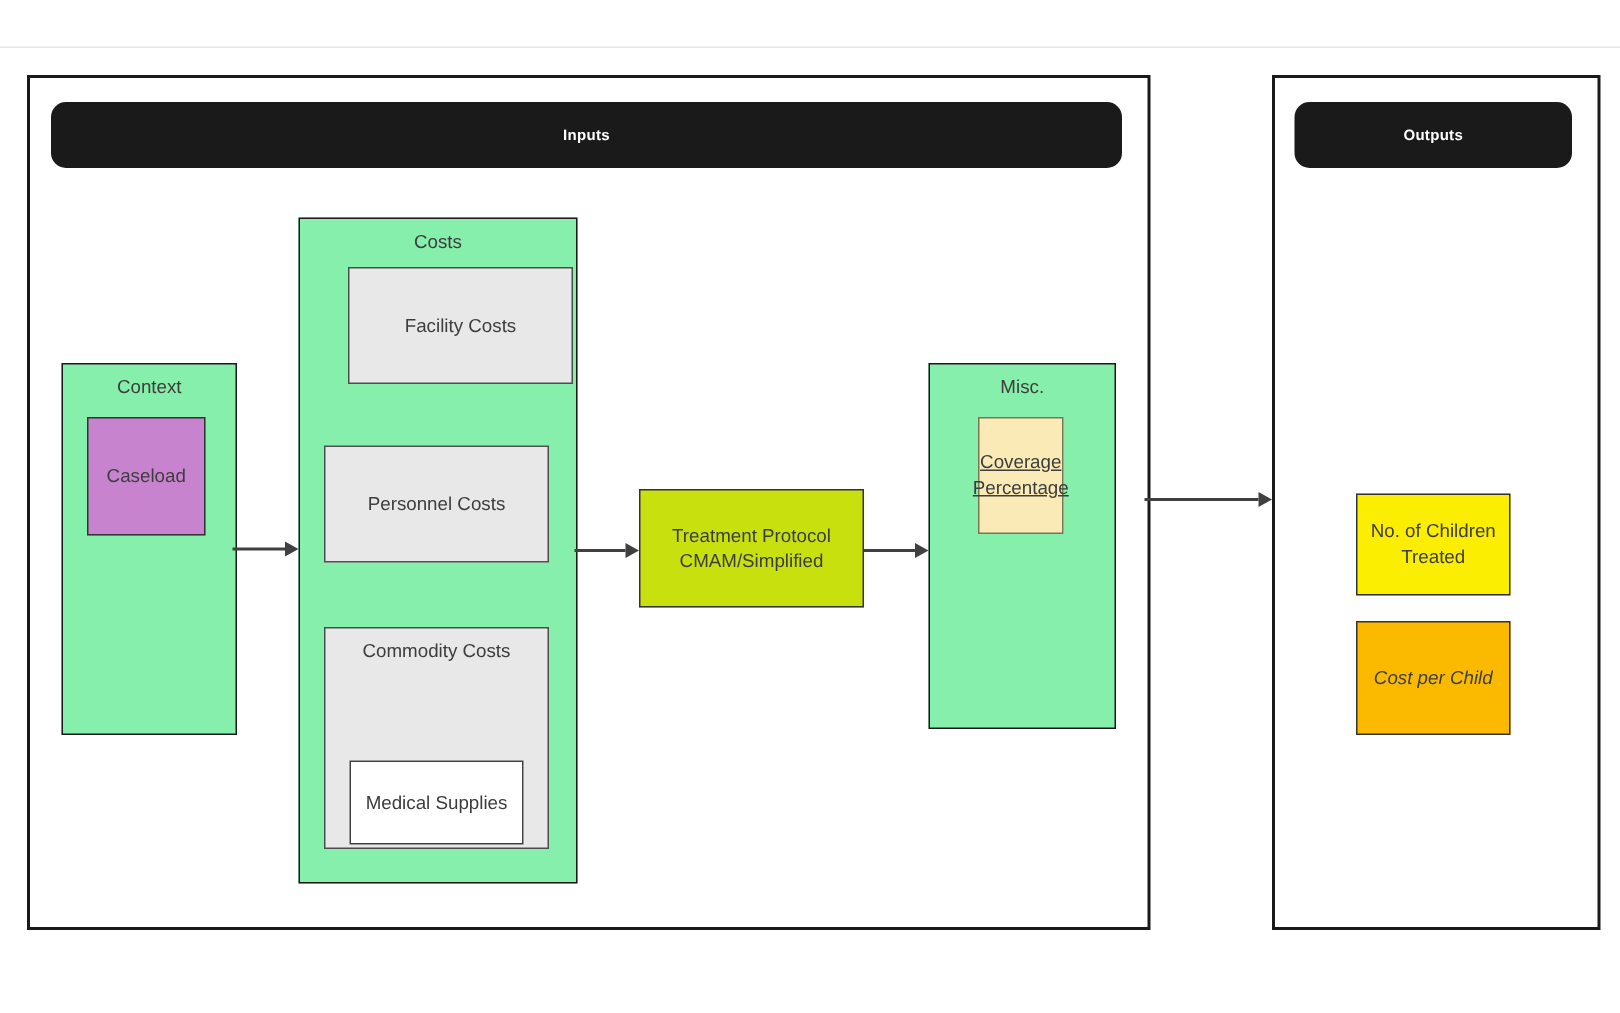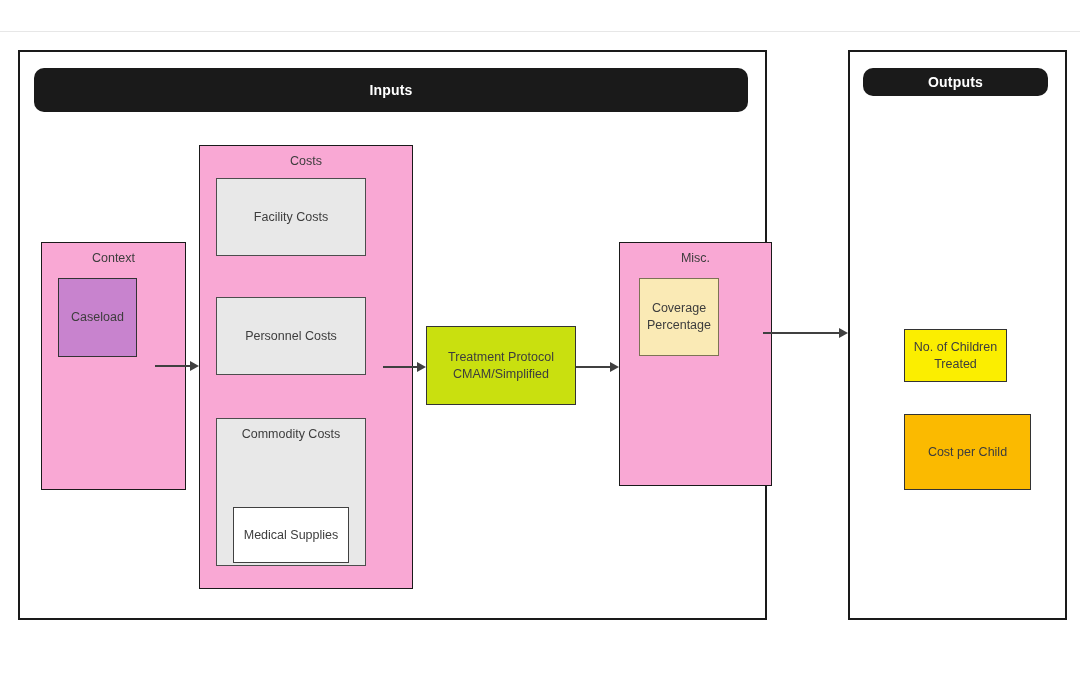--- a/index.html
+++ b/index.html
@@ -12,7 +12,7 @@
   #inputs-section{left:18px;top:50px;width:745px;height:566px;}
   #outputs-section{left:848px;top:50px;width:215px;height:566px;}
   .pill{
-    position:absolute;border-radius:10px;color:#ffffff;font-weight:bold;font-size:14px;
+    position:absolute;border-radius:10px;color:#ffffff;font-weight:bold;font-size:10px;
     display:flex;align-items:center;justify-content:center;letter-spacing:.2px;
   }
   #inputs-header{left:14px;top:16px;width:714px;height:44px;}

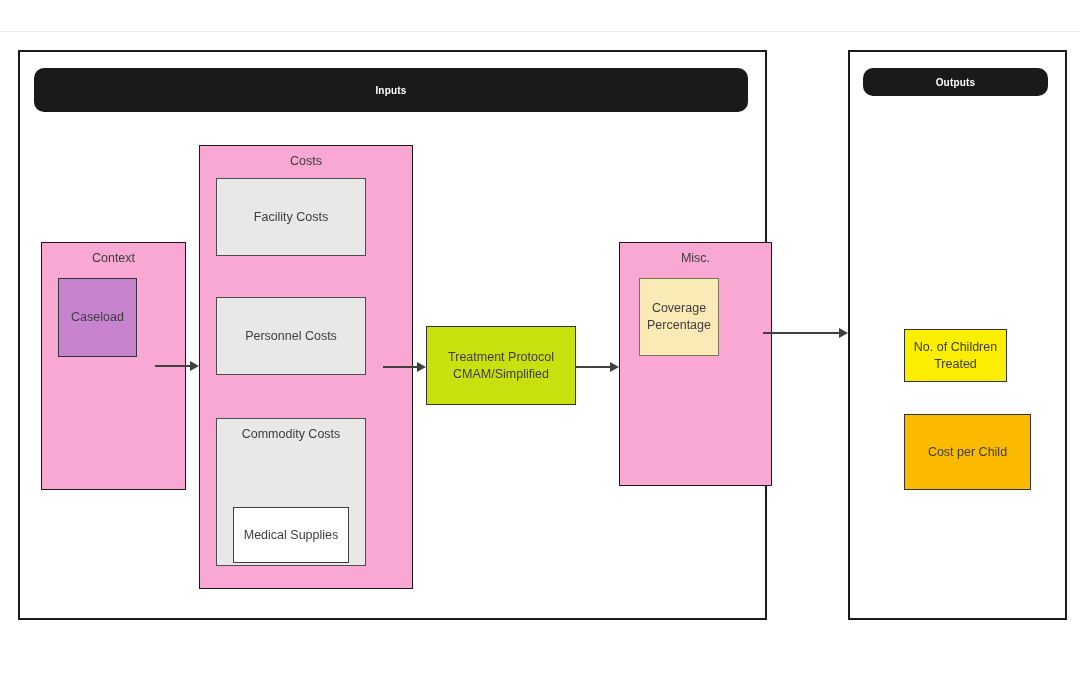--- a/index.html
+++ b/index.html
@@ -16,7 +16,7 @@
     display:flex;align-items:center;justify-content:center;letter-spacing:.2px;
   }
   #inputs-header{left:14px;top:16px;width:714px;height:44px;}
-  #outputs-header{left:13px;top:16px;width:185px;height:28px;}
+  #outputs-header{left:13px;top:16px;width:185px;height:44px;}
   .group{position:absolute;background:#f9a8d4;border:1px solid #1a1a1a;padding-left:28px;}
   .group-label{position:absolute;left:0;top:8px;width:100%;text-align:center;font-size:12.5px;color:#3d3d3d;}
   #context-group{left:5px;top:190px;width:115px;height:246px;margin-left:16px;}

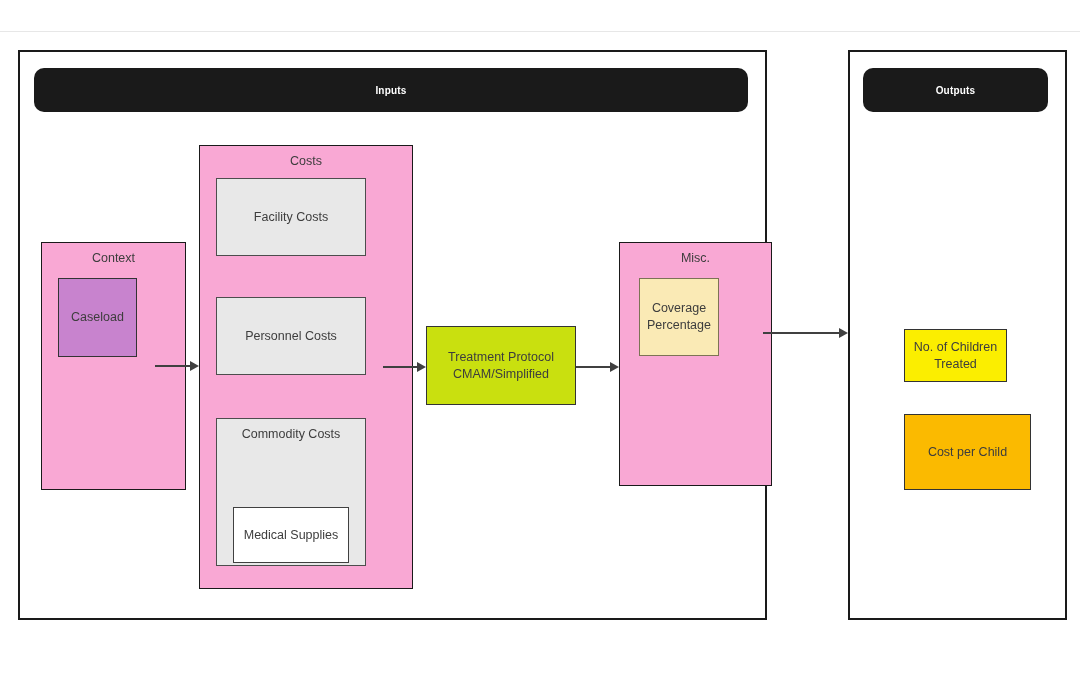--- a/index.html
+++ b/index.html
@@ -17,7 +17,7 @@
   }
   #inputs-header{left:14px;top:16px;width:714px;height:44px;}
   #outputs-header{left:13px;top:16px;width:185px;height:44px;}
-  .group{position:absolute;background:#f9a8d4;border:1px solid #1a1a1a;padding-left:28px;}
+  .group{position:absolute;background:#86efac;border:1px solid #1a1a1a;}
   .group-label{position:absolute;left:0;top:8px;width:100%;text-align:center;font-size:12.5px;color:#3d3d3d;}
   #context-group{left:5px;top:190px;width:115px;height:246px;margin-left:16px;}
   #costs-group{left:179px;top:93px;width:184px;height:442px;}

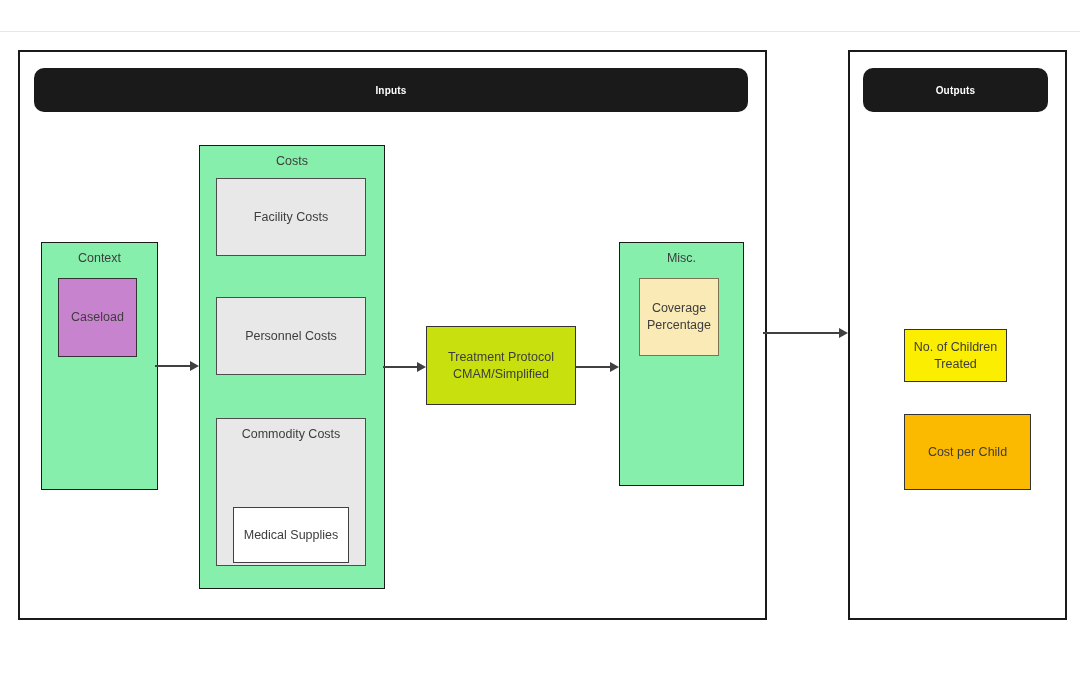--- a/index.html
+++ b/index.html
@@ -29,7 +29,7 @@
   .node.gray{border-color:#4d4d4d;}
   #caseload-node{left:16px;top:35px;width:79px;height:79px;}
   #treatment-facilities-node{left:16px;top:152px;width:79px;height:79px;}
-  #facility-costs-node{left:16px;top:32px;width:150px;height:78px;}
+  #facility-costs-node{left:32px;top:32px;width:150px;height:78px;}
   #personnel-costs-node{left:16px;top:151px;width:150px;height:78px;}
   #commodity-group{position:absolute;left:16px;top:272px;width:150px;height:148px;border:1px solid #4d4d4d;box-sizing:border-box;}
   #rutf-node{left:16px;top:32px;width:116px;height:46px;gap:9px;}

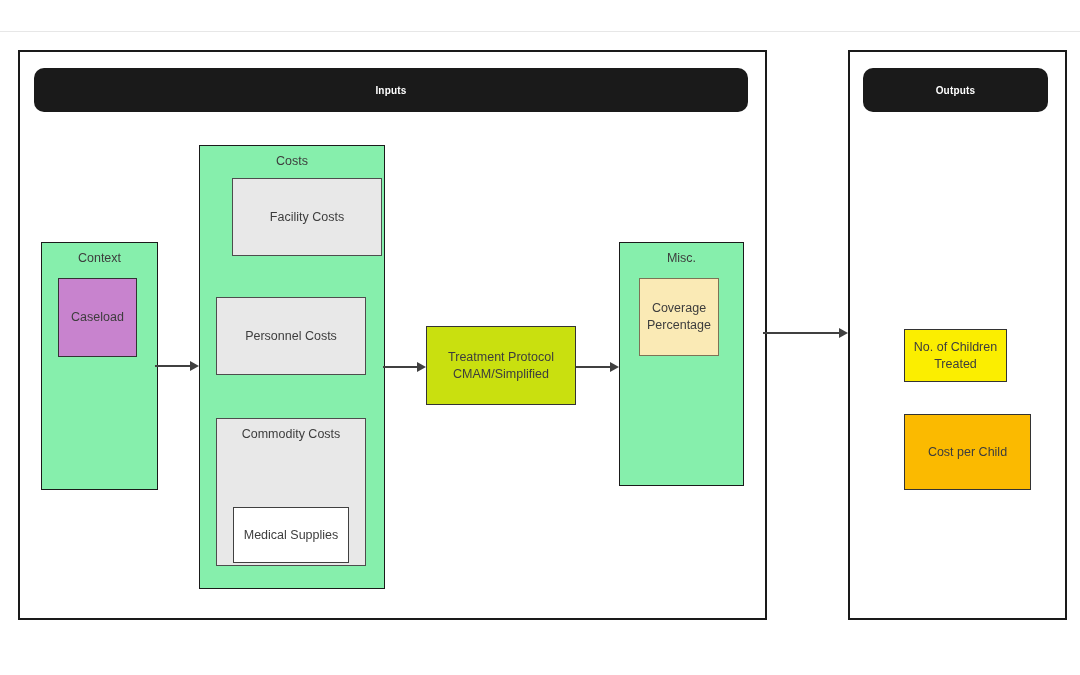--- a/index.html
+++ b/index.html
@@ -36,7 +36,7 @@
   #rutf-question{font-size:25px;font-weight:800;line-height:1;}
   #medical-supplies-node{left:16px;top:88px;width:116px;height:56px;background:#ffffff;border-color:#404040;}
   #protocol-node{left:406px;top:274px;width:150px;height:79px;white-space:pre-line;}
-  #coverage-node{left:19px;top:35px;width:80px;height:78px;border-color:#7d7355;}
+  #coverage-node{left:32px;top:35px;width:57px;height:78px;border-color:#7d7355;text-decoration:underline;}
   #expected-loss-node{left:17px;top:154px;width:79px;height:77px;}
   #total-budget-node{left:54px;top:189px;width:103px;height:78px;}
   #children-treated-node{left:54px;top:277px;width:103px;height:53px;}

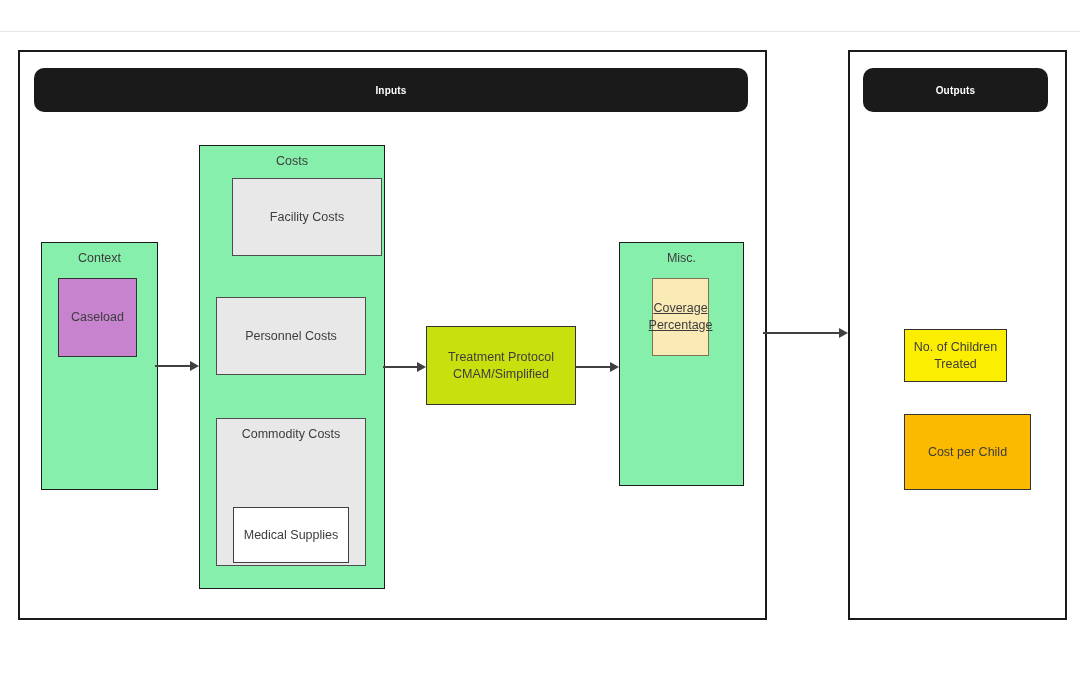--- a/index.html
+++ b/index.html
@@ -39,7 +39,7 @@
   #coverage-node{left:32px;top:35px;width:57px;height:78px;border-color:#7d7355;text-decoration:underline;}
   #expected-loss-node{left:17px;top:154px;width:79px;height:77px;}
   #total-budget-node{left:54px;top:189px;width:103px;height:78px;}
-  #children-treated-node{left:54px;top:277px;width:103px;height:53px;}
+  #children-treated-node{left:54px;top:277px;width:103px;height:68px;}
   #cost-per-child-node{left:54px;top:362px;width:127px;height:76px;}
   .arrow{position:absolute;height:2px;background:#404040;}
   .arrow::after{

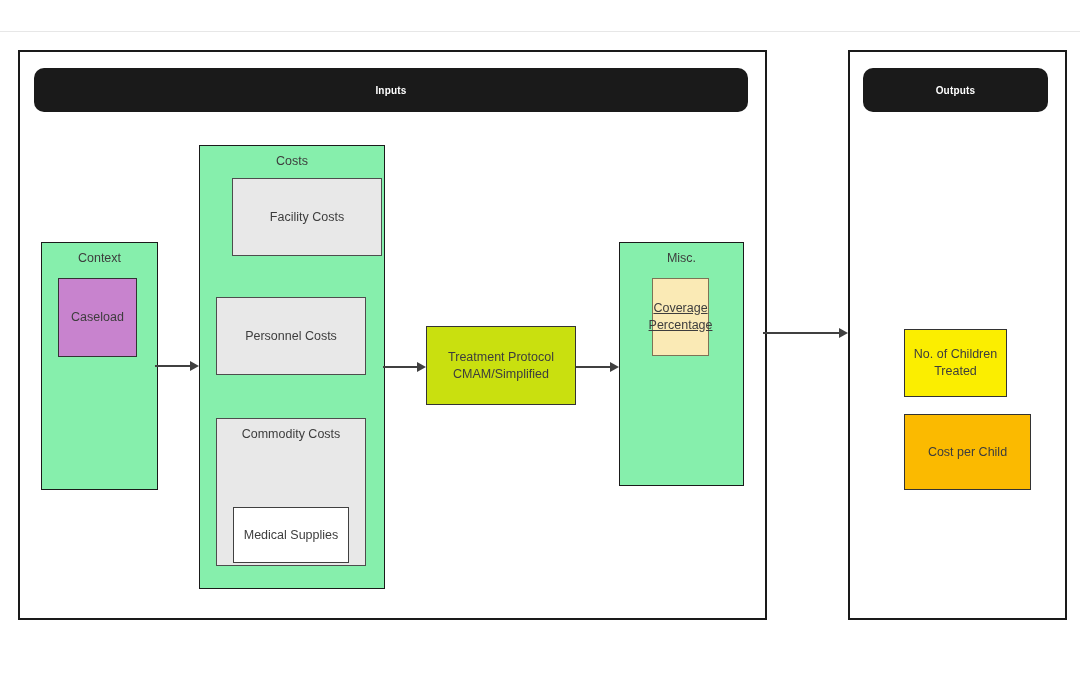--- a/index.html
+++ b/index.html
@@ -40,7 +40,7 @@
   #expected-loss-node{left:17px;top:154px;width:79px;height:77px;}
   #total-budget-node{left:54px;top:189px;width:103px;height:78px;}
   #children-treated-node{left:54px;top:277px;width:103px;height:68px;}
-  #cost-per-child-node{left:54px;top:362px;width:127px;height:76px;}
+  #cost-per-child-node{left:54px;top:362px;width:103px;height:76px;font-style:italic;}
   .arrow{position:absolute;height:2px;background:#404040;}
   .arrow::after{
     content:'';position:absolute;right:-9px;top:-4px;width:0;height:0;

